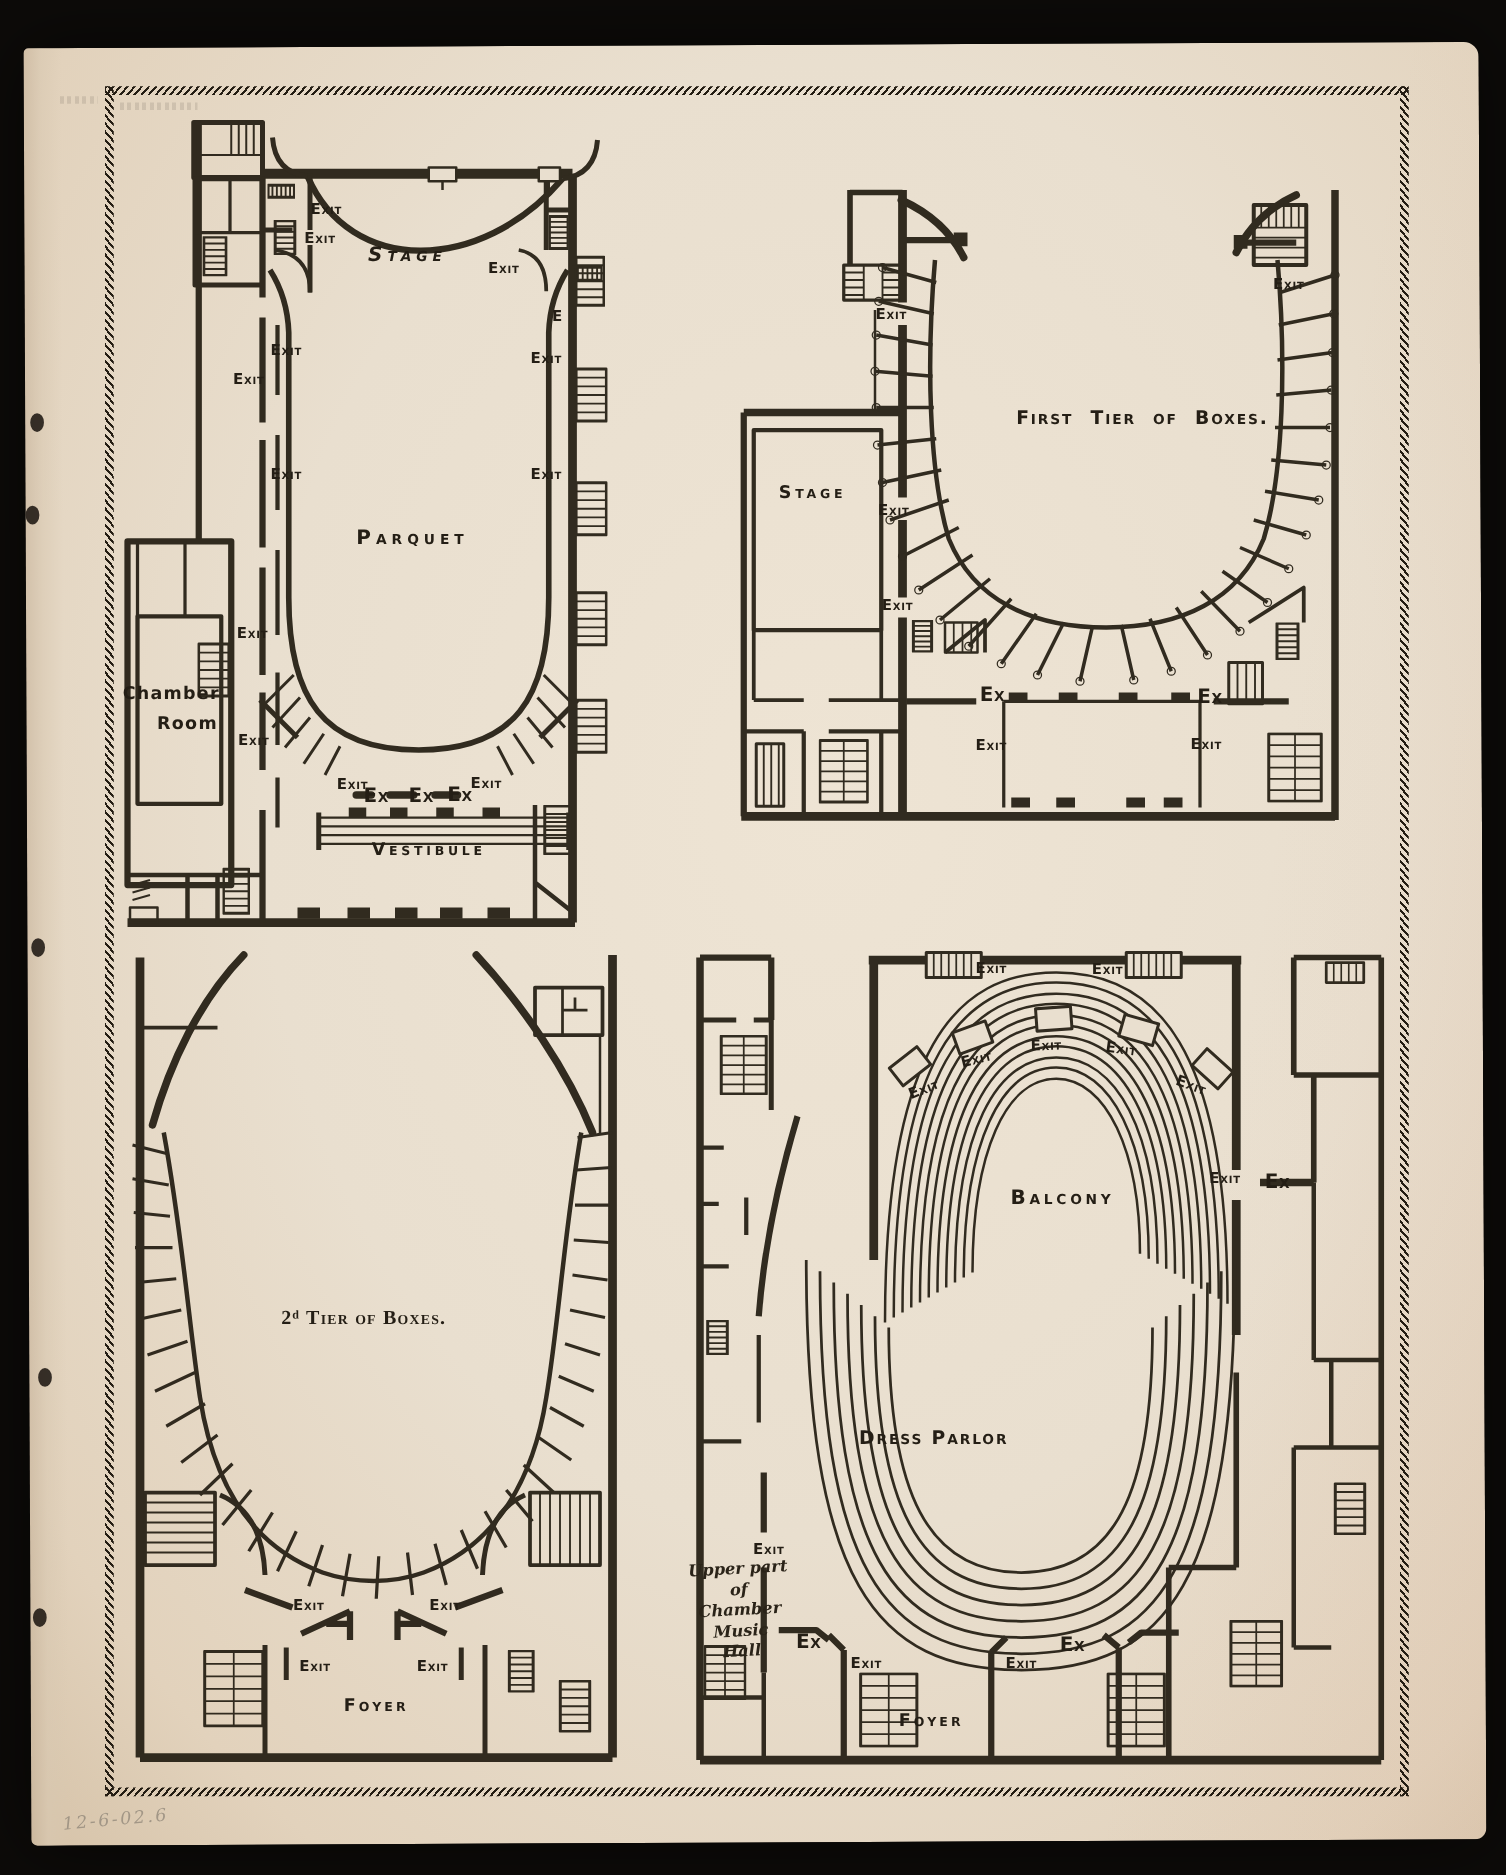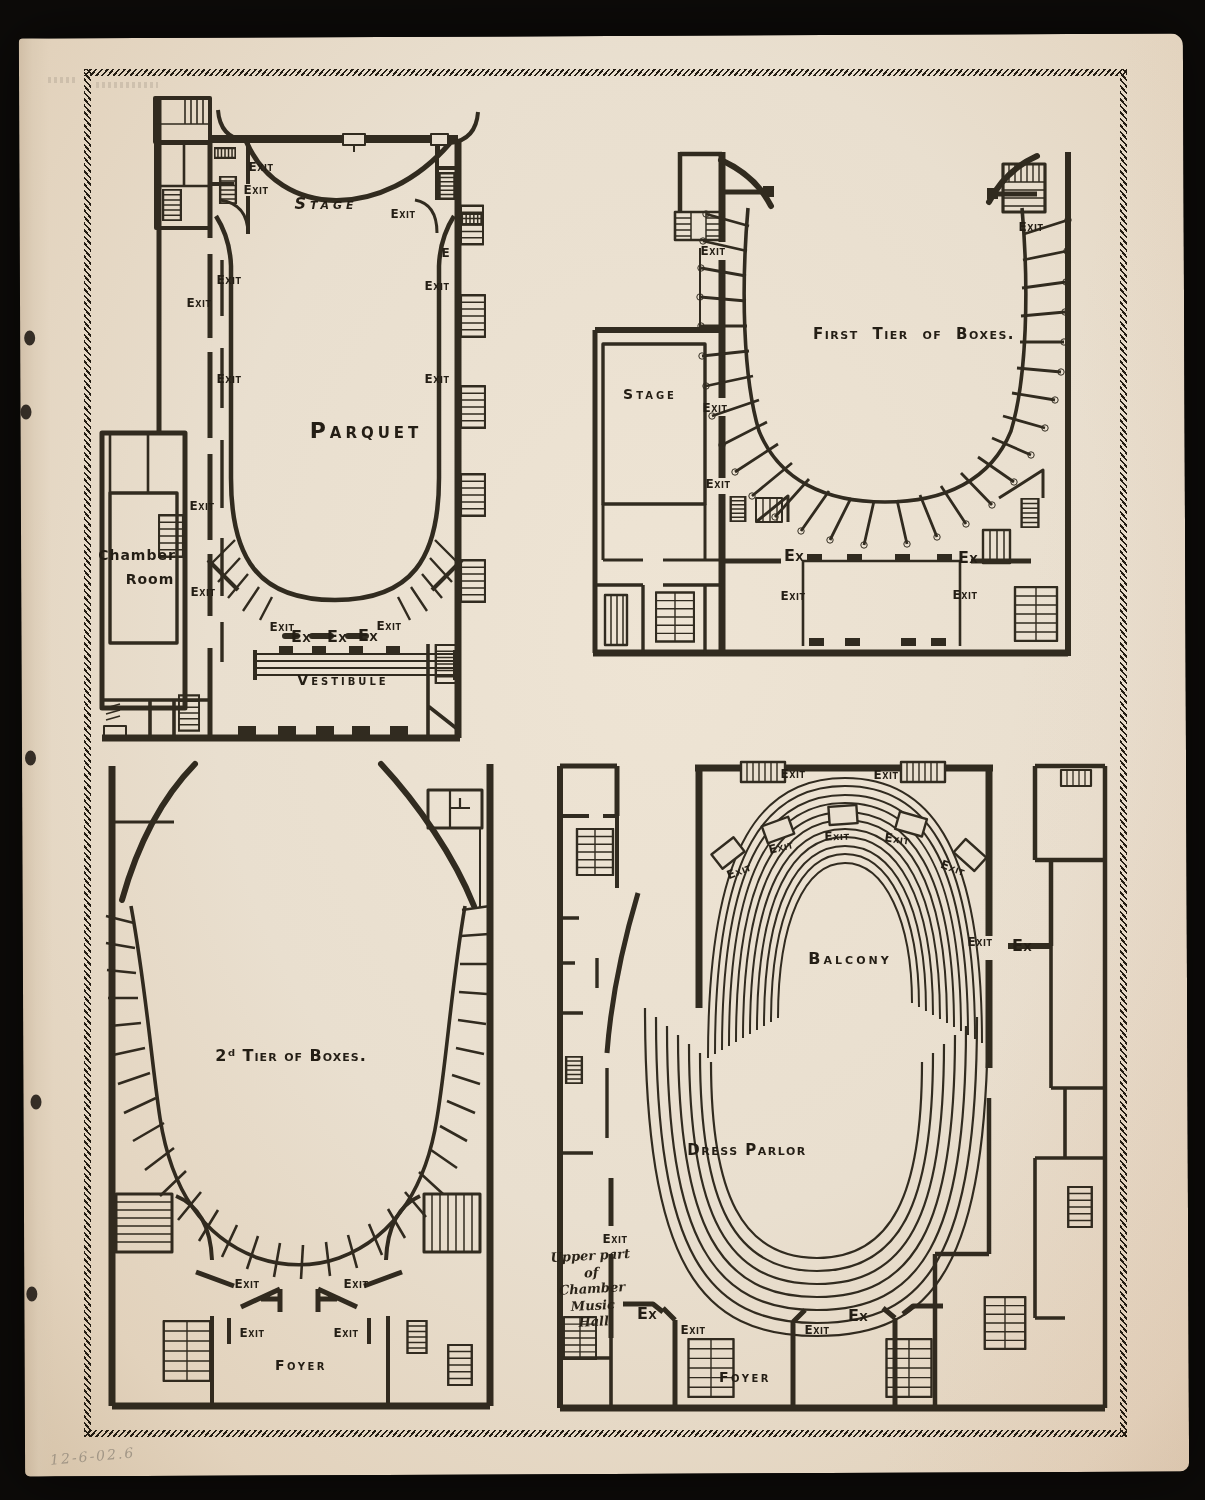--- a/index.html
+++ b/index.html
@@ -32,7 +32,7 @@
   .exit{font-size:12px;letter-spacing:.6px;}
   .ex{font-size:16px;letter-spacing:.4px;}
   .t-stage{font-size:16px;letter-spacing:4px;}
-  .t-parquet{font-size:22px;letter-spacing:4px;margin-left:36px;}
+  .t-parquet{font-size:16px;letter-spacing:4px;}
   .t-vest{font-size:14px;letter-spacing:3px;}
   .t-dining{font-size:14px;font-variant:normal;font-weight:600;letter-spacing:1px;}
   .t-tier1{font-size:15px;letter-spacing:1.5px;word-spacing:7px;margin-left:28px;}

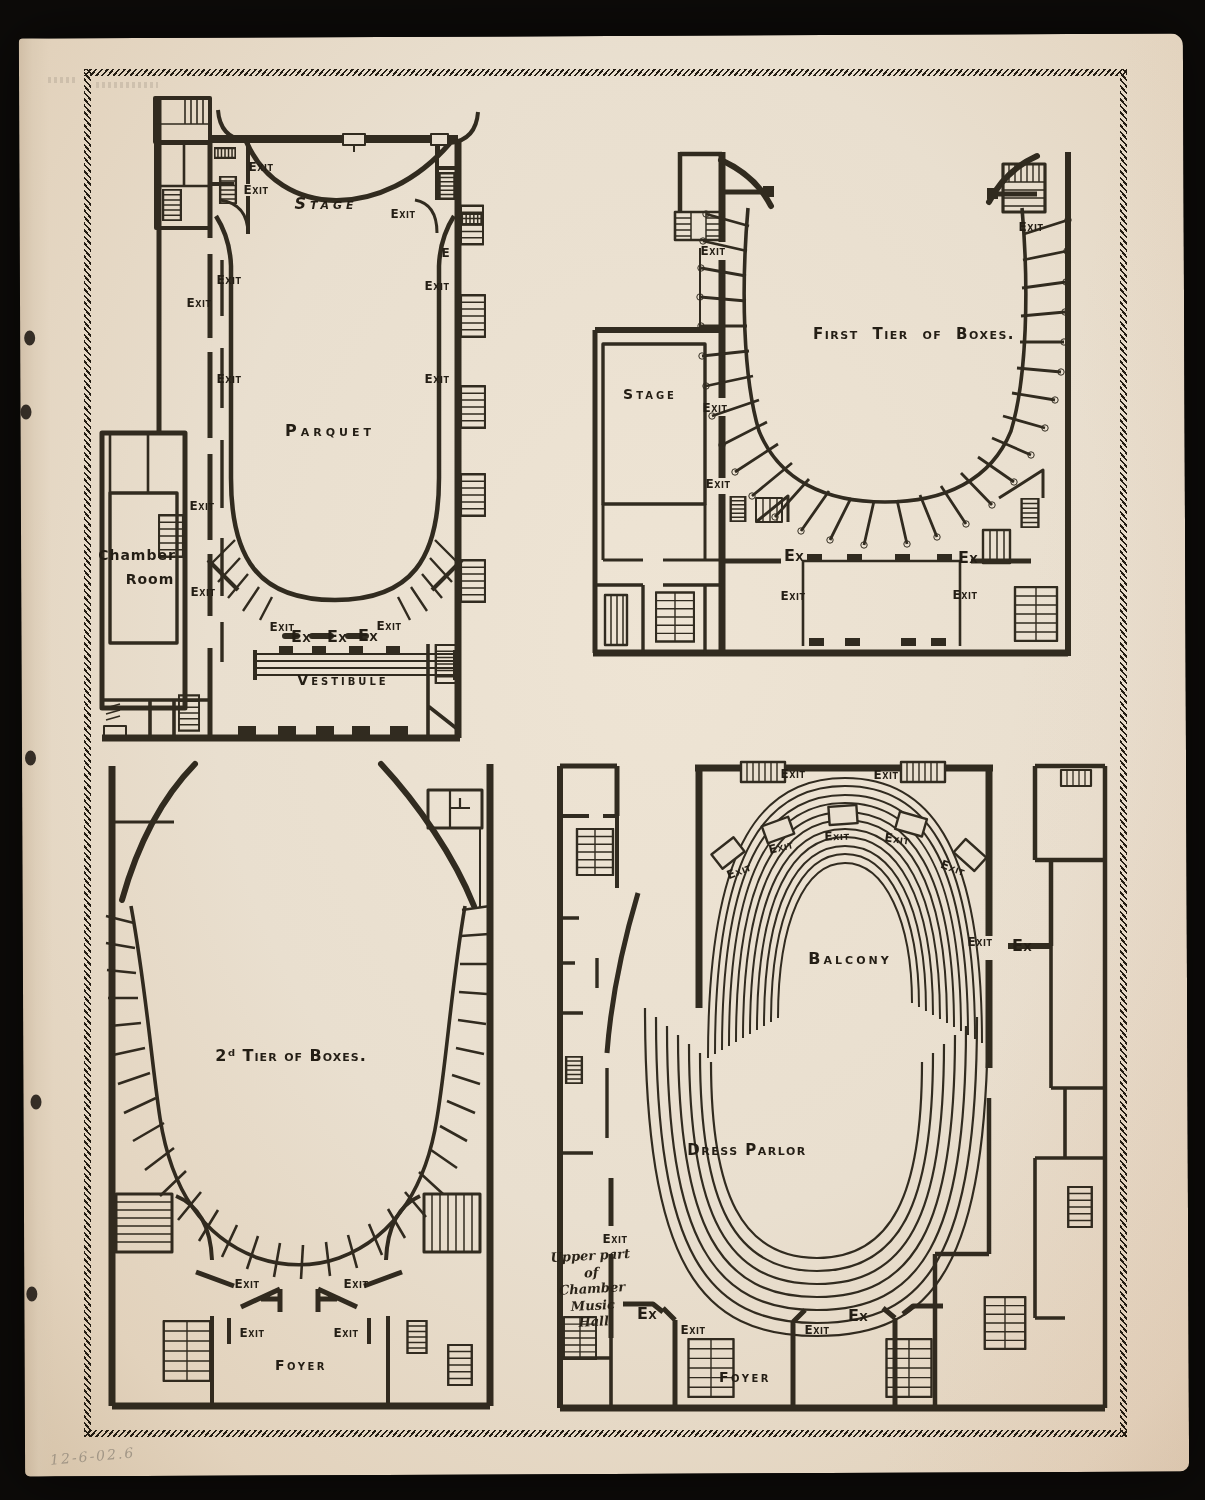--- a/index.html
+++ b/index.html
@@ -359,7 +359,7 @@
 <span class="lbl t-vest" style="left:343px;top:680px;">Vestibule</span>
 <span class="lbl t-tier1" style="left:886px;top:334px;">First Tier of Boxes.</span>
 <span class="lbl t-parlor" style="left:650px;top:394px;">Stage</span>
-<span class="lbl t-tier2" style="left:291px;top:1055px;">2ᵈ Tier of Boxes.</span>
+<span class="lbl t-tier2" style="left:291px;top:1055px;font-family:Liberation Serif, serif;">2ᵈ Tier of Boxes.</span>
 <span class="lbl t-foyer" style="left:301px;top:1365px;">Foyer</span>
 <span class="lbl t-balcony" style="left:850px;top:958px;">Balcony</span>
 <span class="lbl t-dress" style="left:747px;top:1150px;">Dress Parlor</span>

